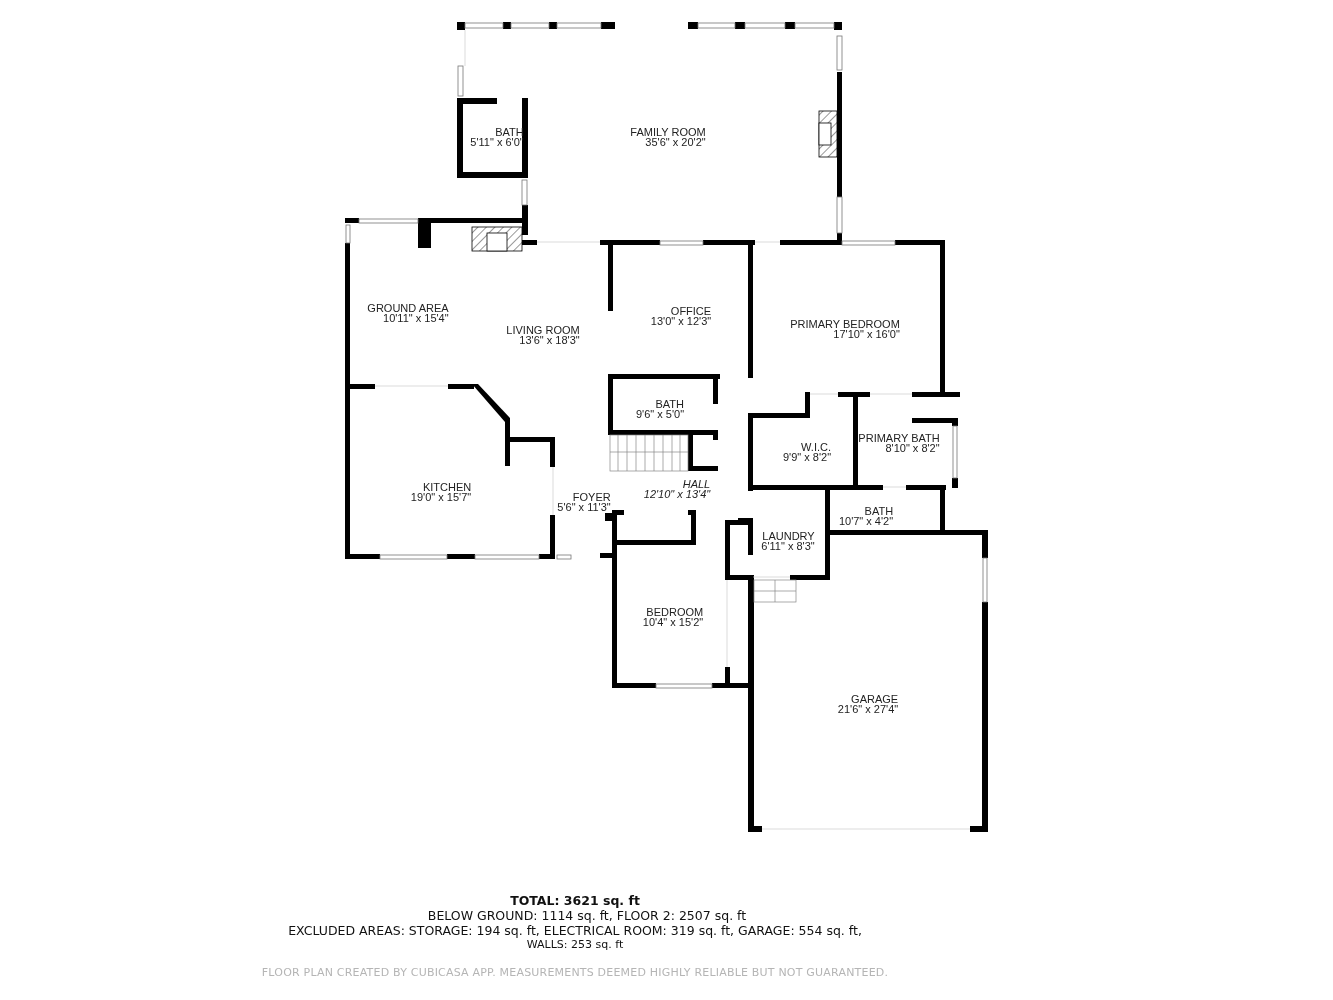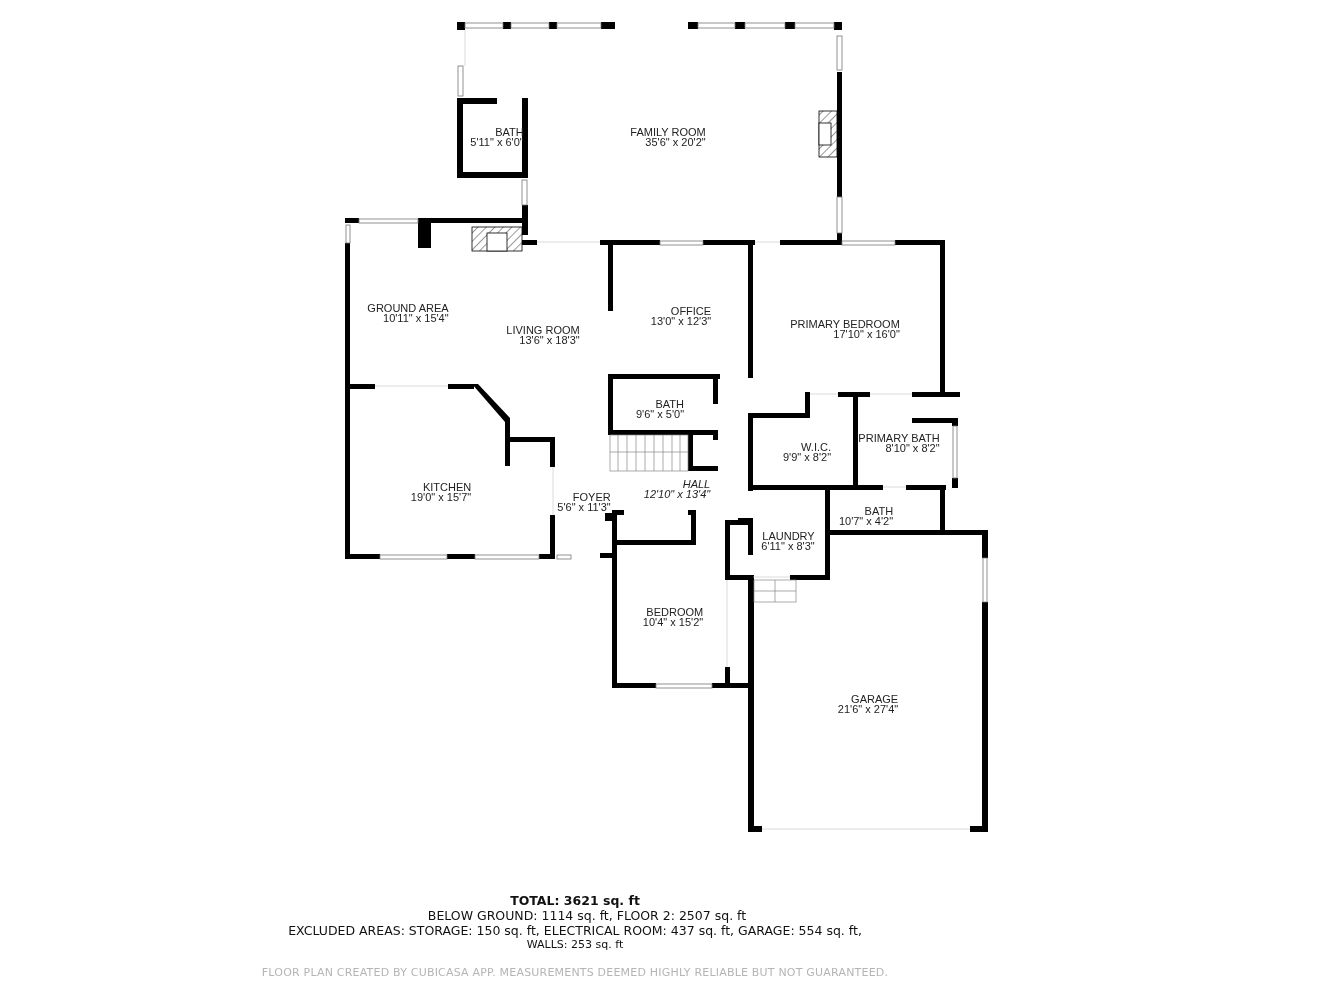--- a/index.html
+++ b/index.html
@@ -253,7 +253,7 @@
 
 <div id="total" class="summary">TOTAL: 3621 sq. ft</div>
 <div id="below" class="summary">BELOW GROUND: 1114 sq. ft, FLOOR 2: 2507 sq. ft</div>
-<div id="excluded" class="summary">EXCLUDED AREAS: STORAGE: 150 sq. ft, ELECTRICAL ROOM: 437 sq. ft, GARAGE: 554 sq. ft,</div>
+<div id="excluded" class="summary">EXCLUDED AREAS: STORAGE: 194 sq. ft, ELECTRICAL ROOM: 319 sq. ft, GARAGE: 554 sq. ft,</div>
 <div id="walls" class="summary">WALLS: 253 sq. ft</div>
 <div id="credit" class="summary">FLOOR PLAN CREATED BY CUBICASA APP. MEASUREMENTS DEEMED HIGHLY RELIABLE BUT NOT GUARANTEED.</div>
 

